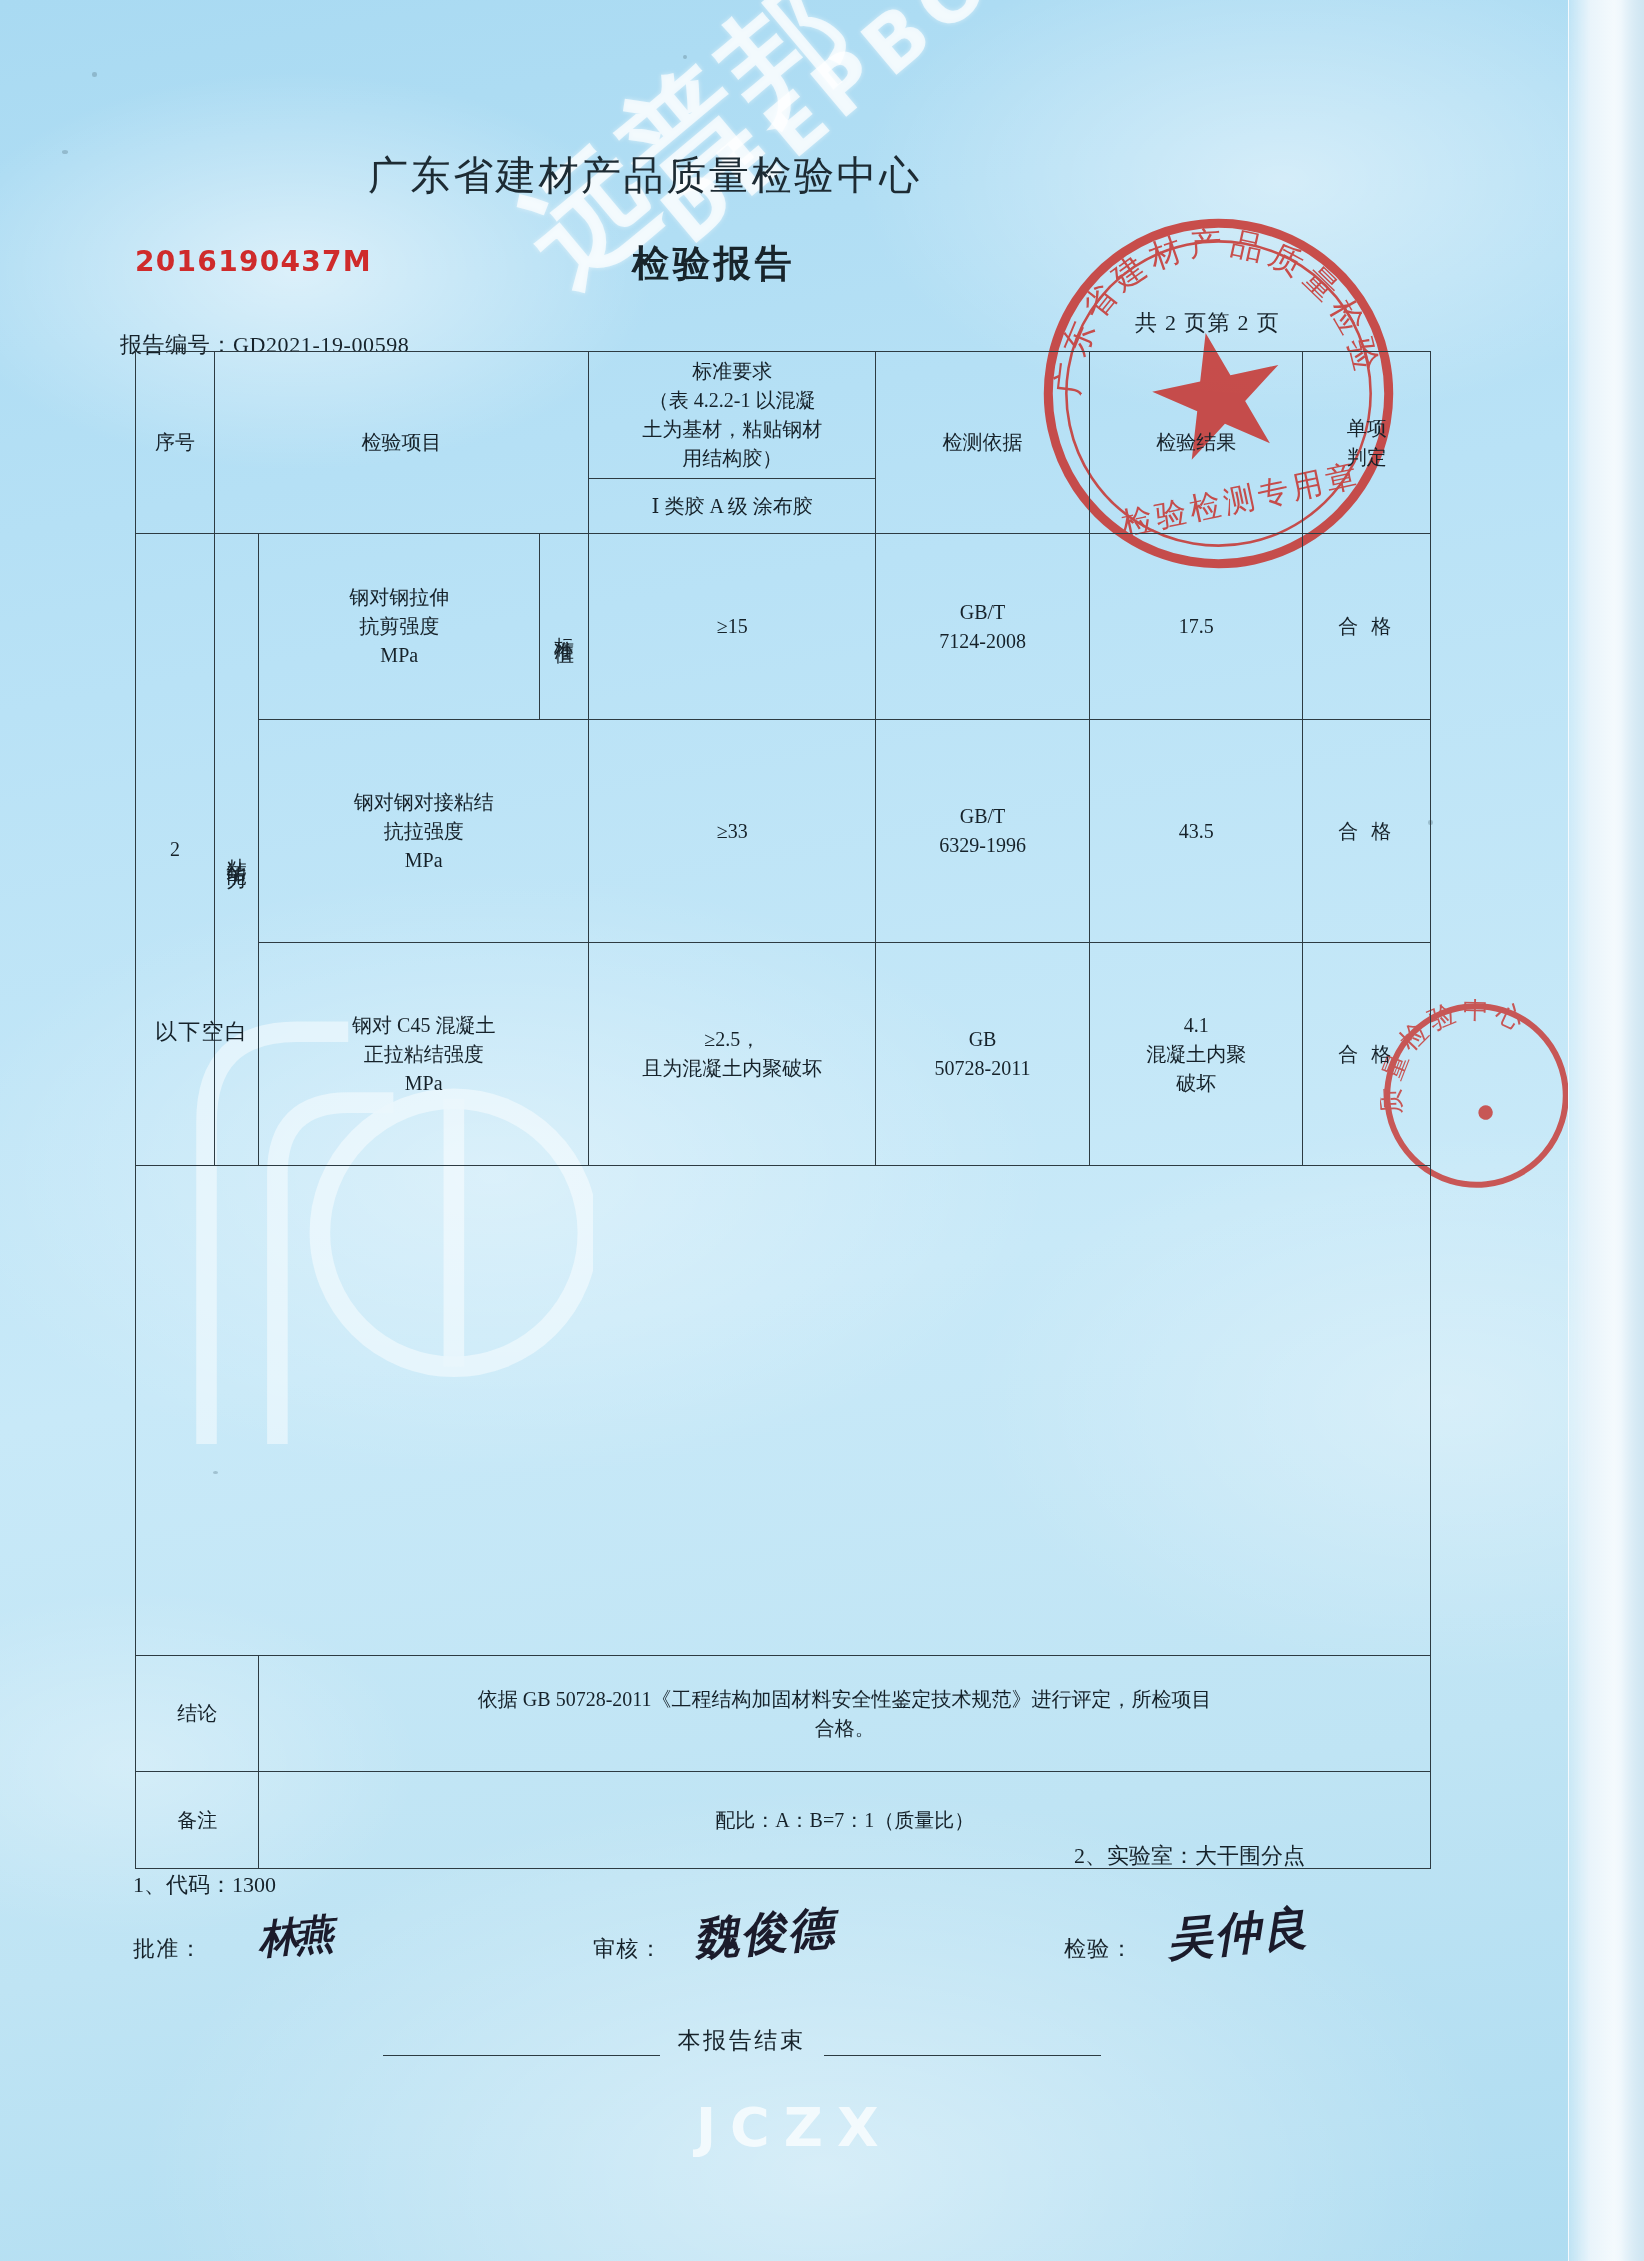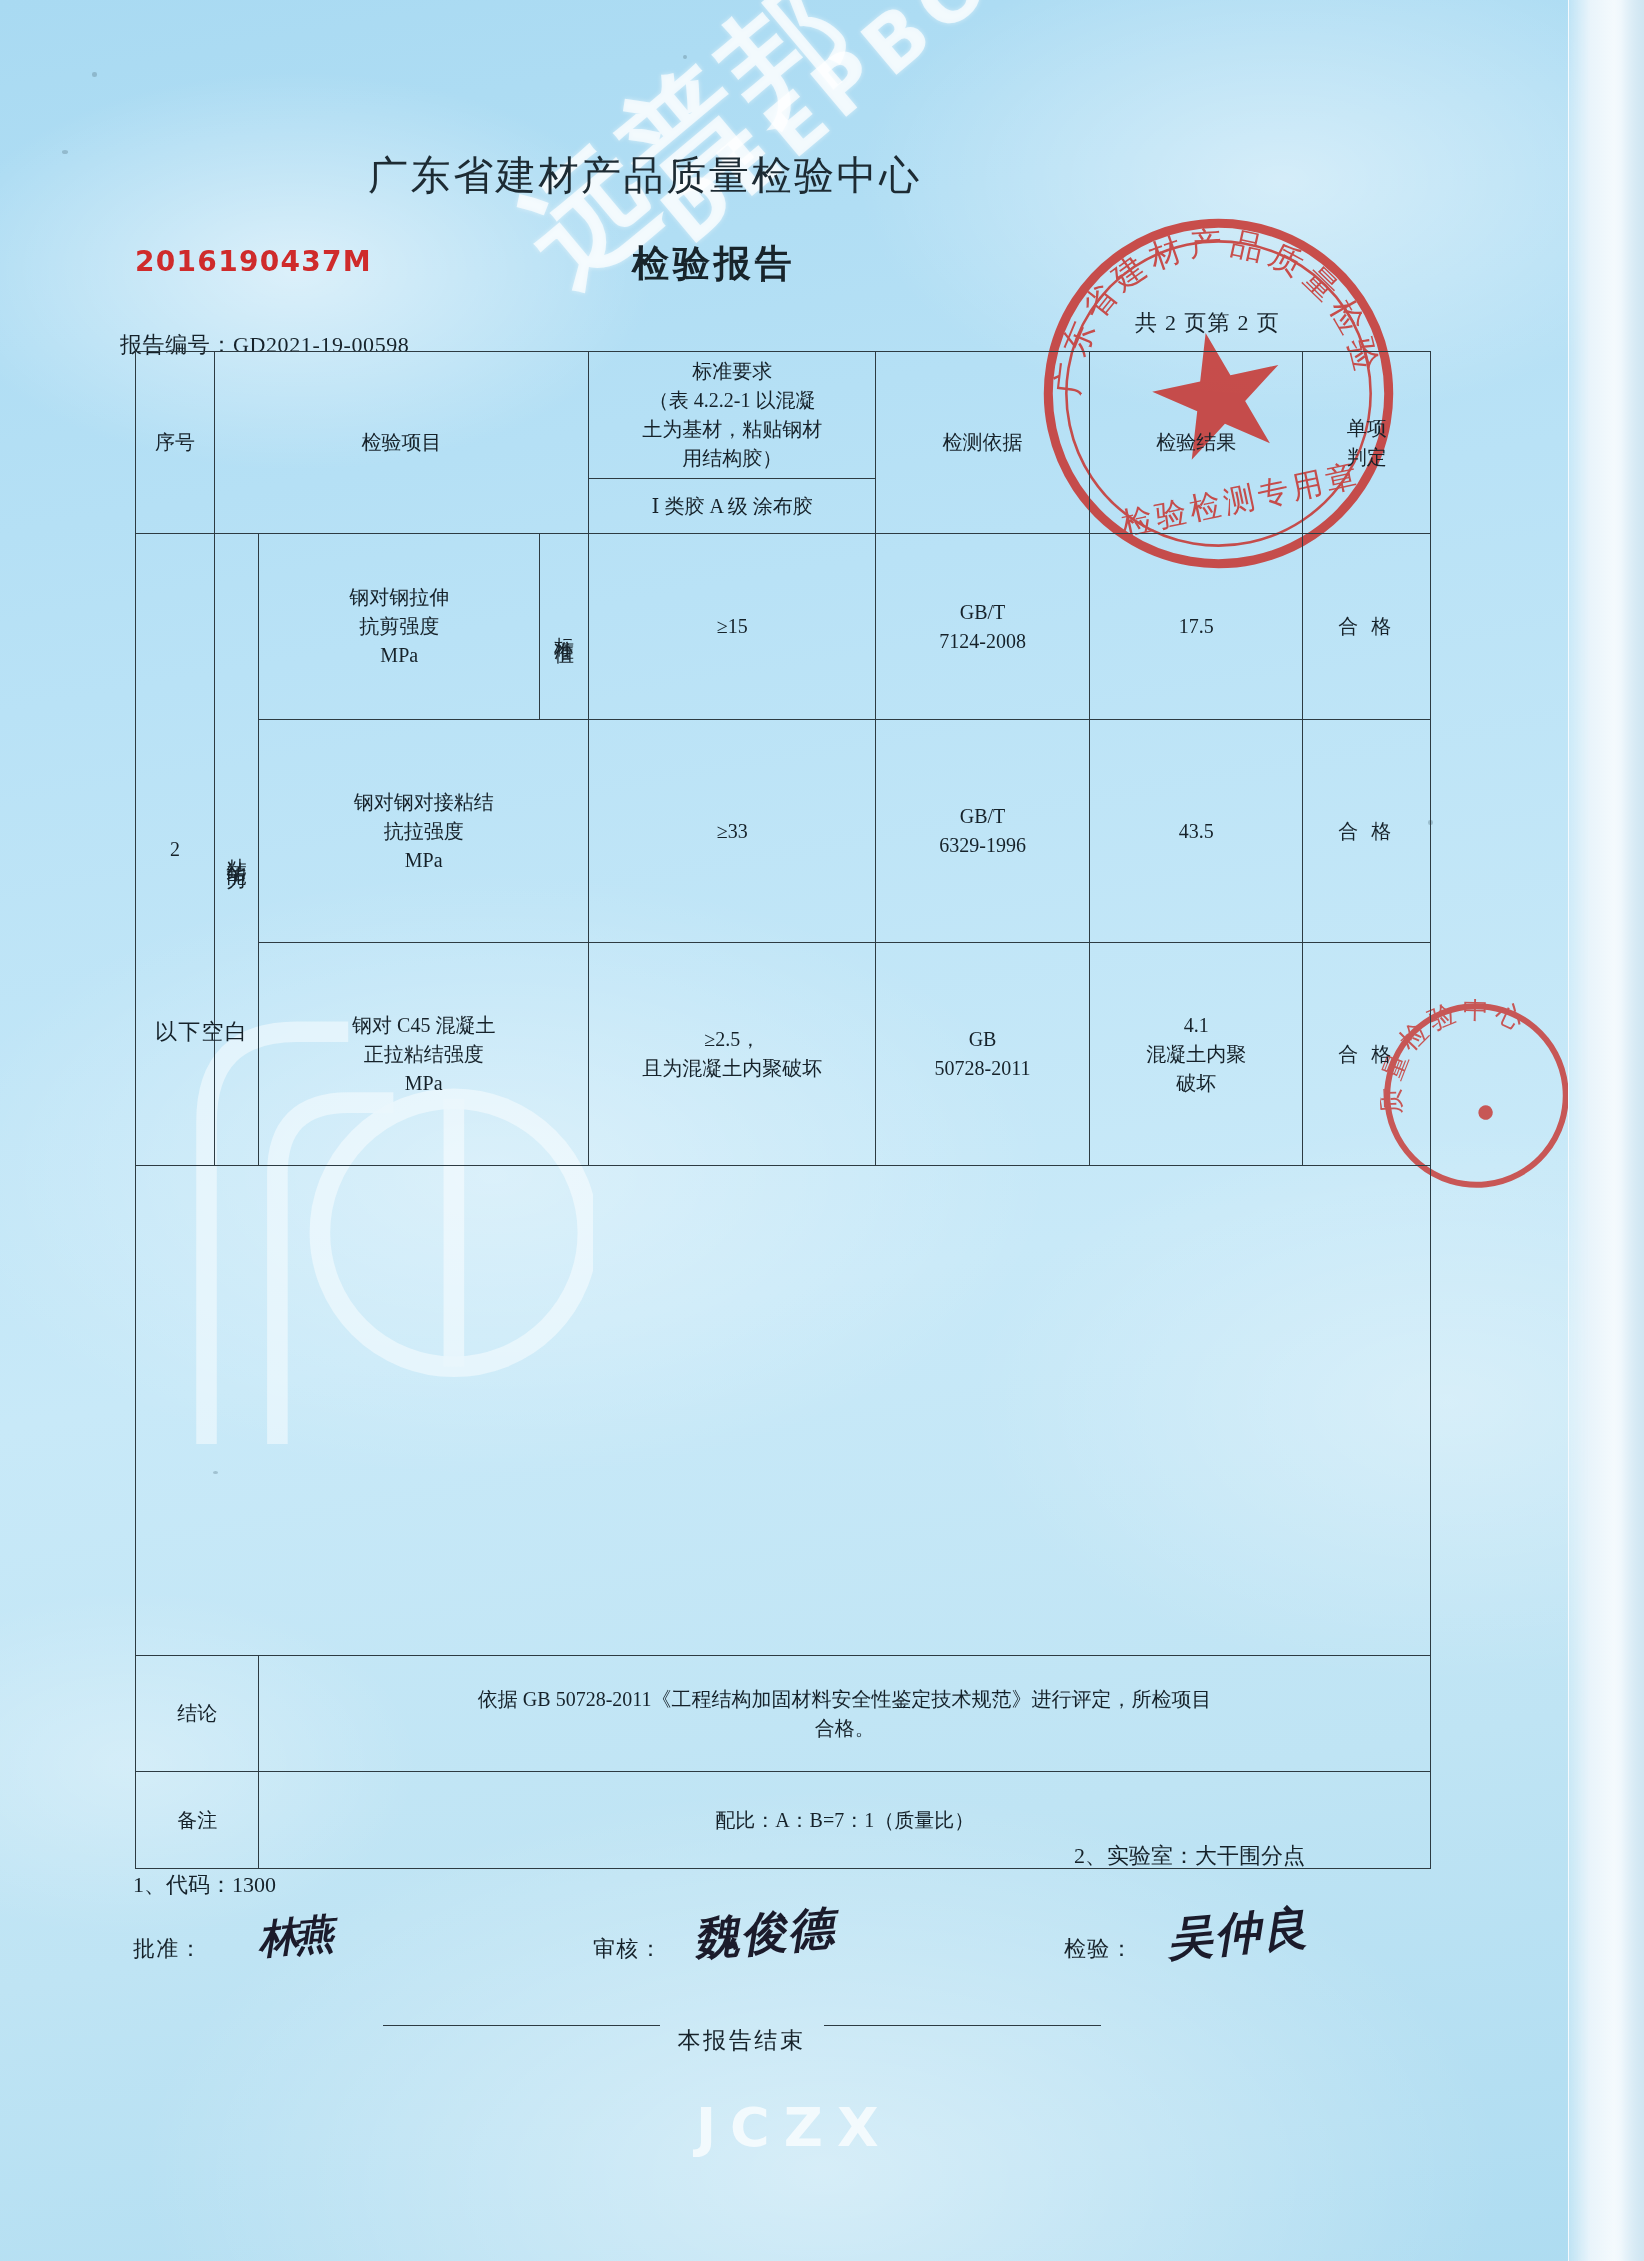--- a/index.html
+++ b/index.html
@@ -146,7 +146,7 @@
 
   #end-wrap {
     position:absolute; left: 0; top: 2025px; width: 1483px;
-    display:flex; align-items:flex-start; justify-content:center; gap:18px;
+    display:flex; align-items:flex-end; justify-content:center; gap:18px;
   }
   #end-wrap .rule { height:1.3px; background:#2d3b42; width: 277px; }
   #end-text { font-size:23px; color:#16222a; letter-spacing:2.6px; }

